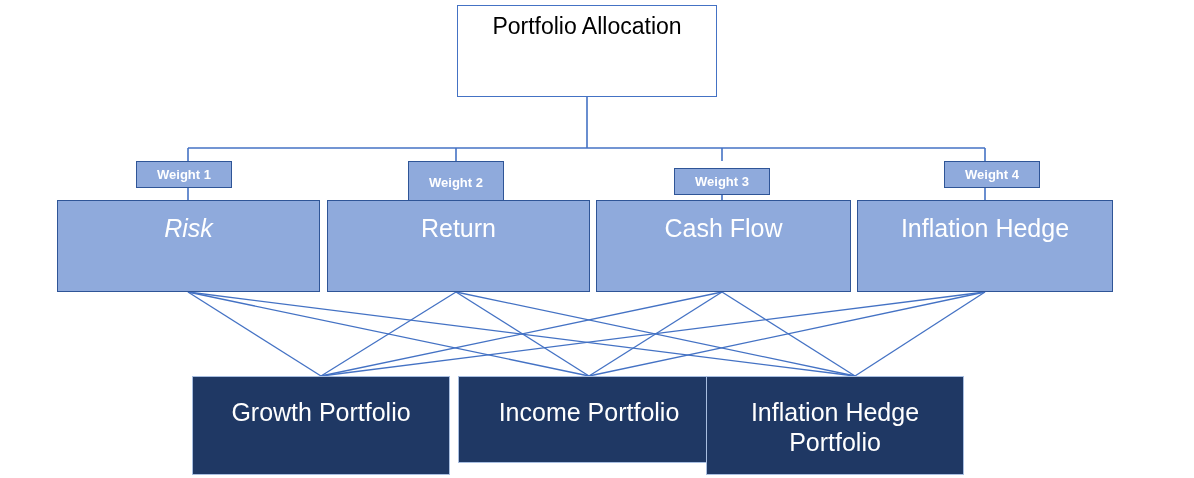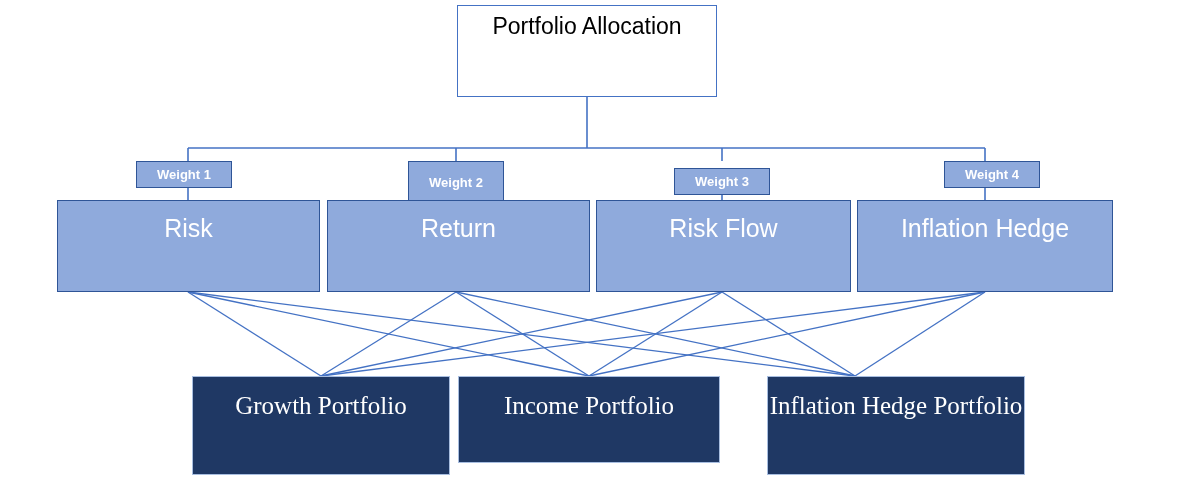--- a/index.html
+++ b/index.html
@@ -124,7 +124,7 @@
       </div>
     </div>
   <div id="criteria-layer">
-      <div class="node node-criteria" style="left: 57px; top: 200px; width: 263px; height: 92px;">
+      <div class="node node-criteria" style="left: 57px; top: 200px; width: 263px; height: 92px; font-style: italic;">
         <span class="node-label">Risk</span>
       </div>
       <div class="node node-criteria" style="left: 327px; top: 200px; width: 263px; height: 92px;">

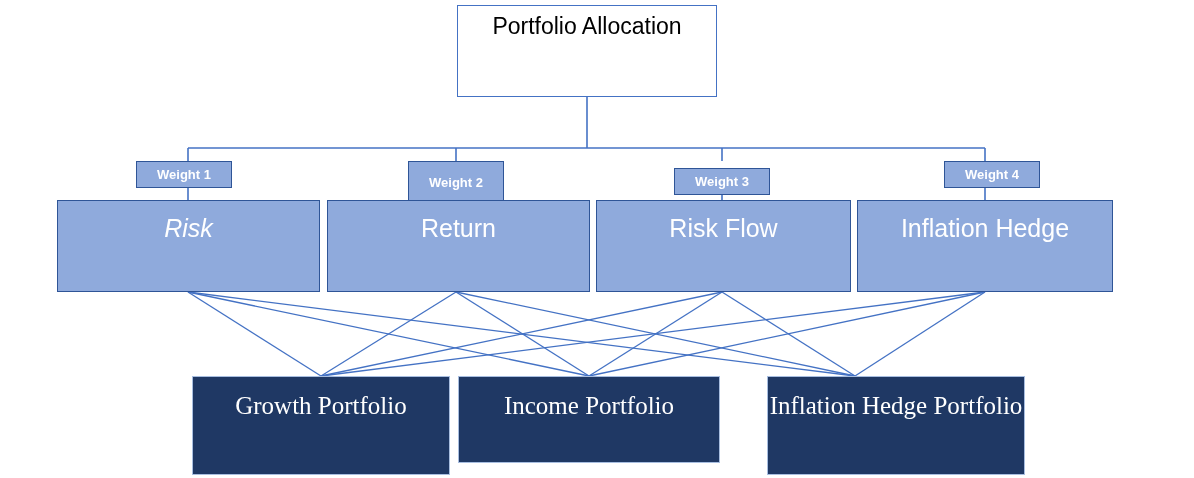--- a/index.html
+++ b/index.html
@@ -131,7 +131,7 @@
         <span class="node-label">Return</span>
       </div>
       <div class="node node-criteria" style="left: 596px; top: 200px; width: 255px; height: 92px;">
-        <span class="node-label">Risk Flow</span>
+        <span class="node-label">Cash Flow</span>
       </div>
       <div class="node node-criteria" style="left: 857px; top: 200px; width: 256px; height: 92px;">
         <span class="node-label">Inflation Hedge</span>

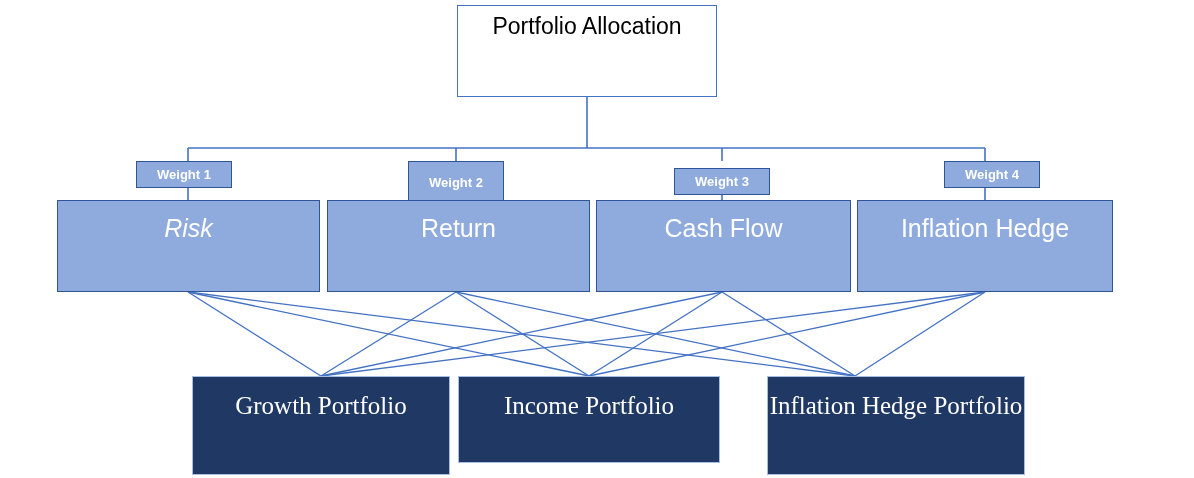--- a/index.html
+++ b/index.html
@@ -67,8 +67,7 @@
     color: #ffffff;
     font-size: 25px;
     line-height: 1.2;
-    padding-top: 14px;
-    font-family: Liberation Serif, serif;
+    padding-top: 20px;
   }
   .node-label {
     display: block;

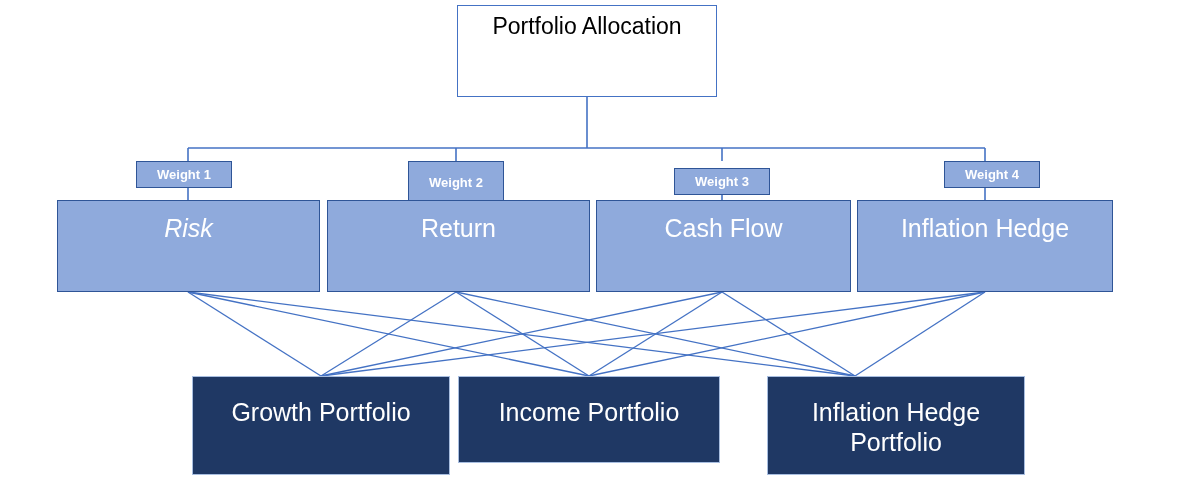--- a/index.html
+++ b/index.html
@@ -143,7 +143,7 @@
       <div class="node node-portfolio" style="left: 458px; top: 376px; width: 262px; height: 87px;">
         <span class="node-label">Income Portfolio</span>
       </div>
-      <div class="node node-portfolio" style="left: 767px; top: 376px; width: 258px; height: 99px; justify-content: flex-end;">
+      <div class="node node-portfolio" style="left: 706px; top: 376px; width: 258px; height: 99px; justify-content: flex-end;">
         <span class="node-label">Inflation Hedge Portfolio</span>
       </div>
     </div>

